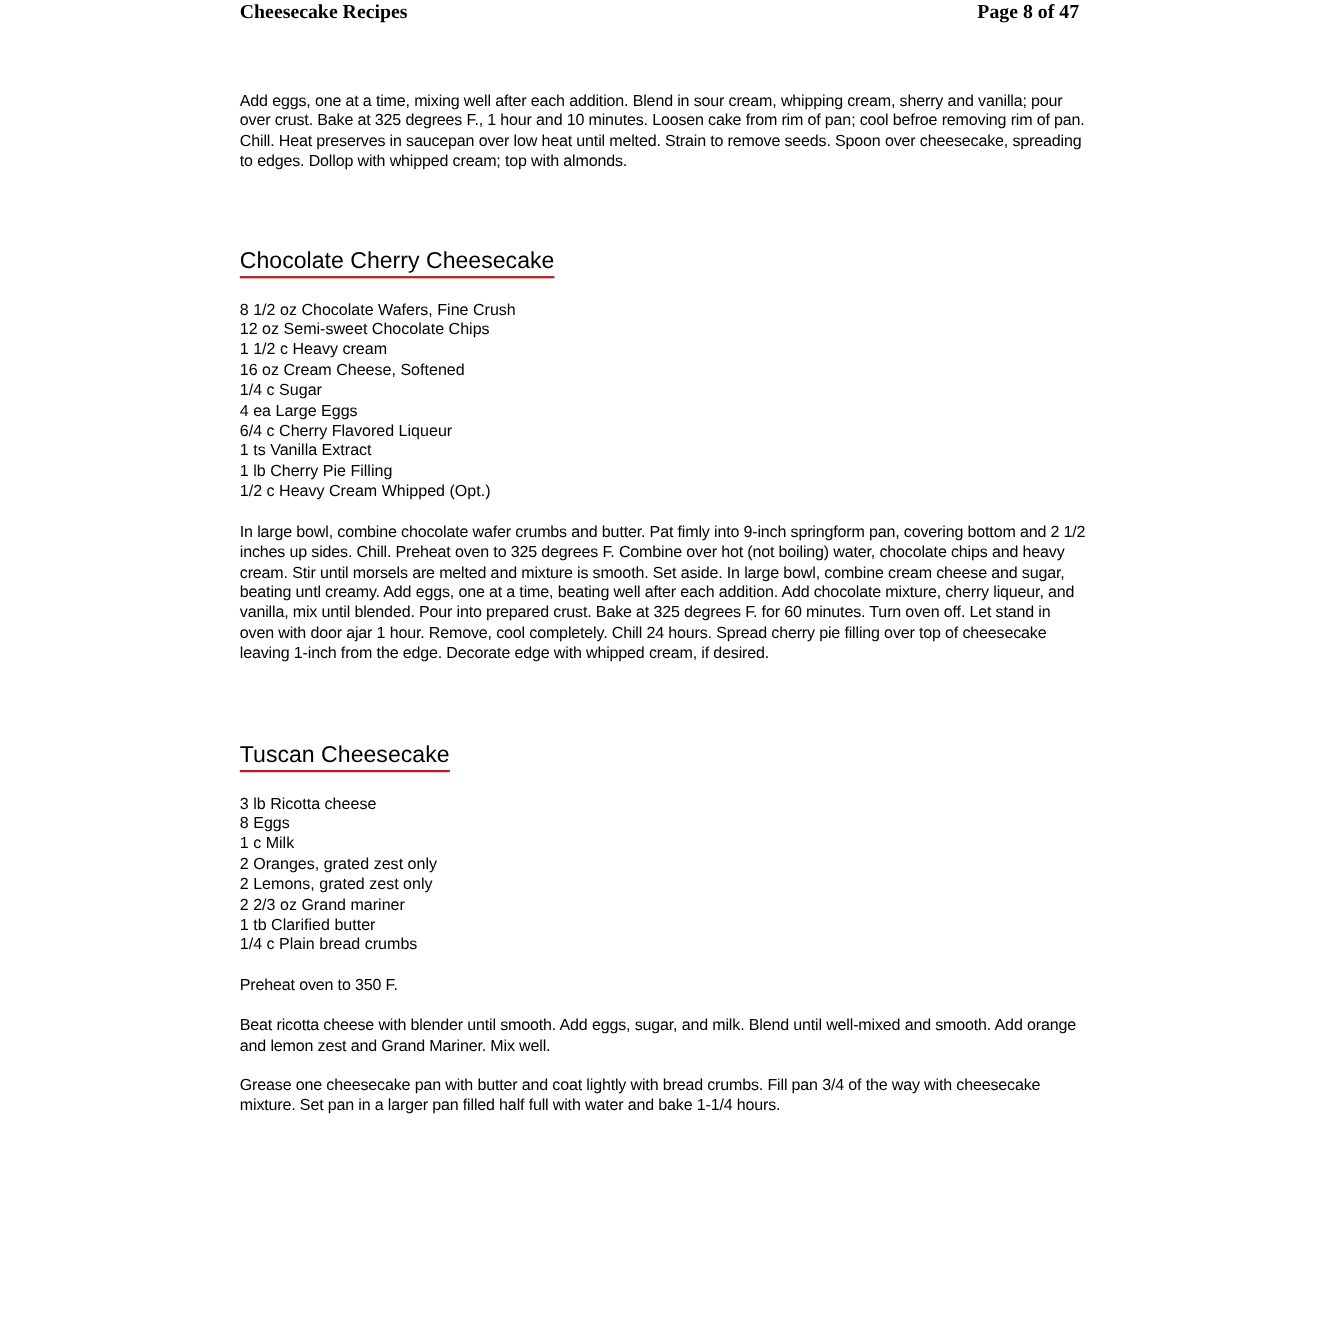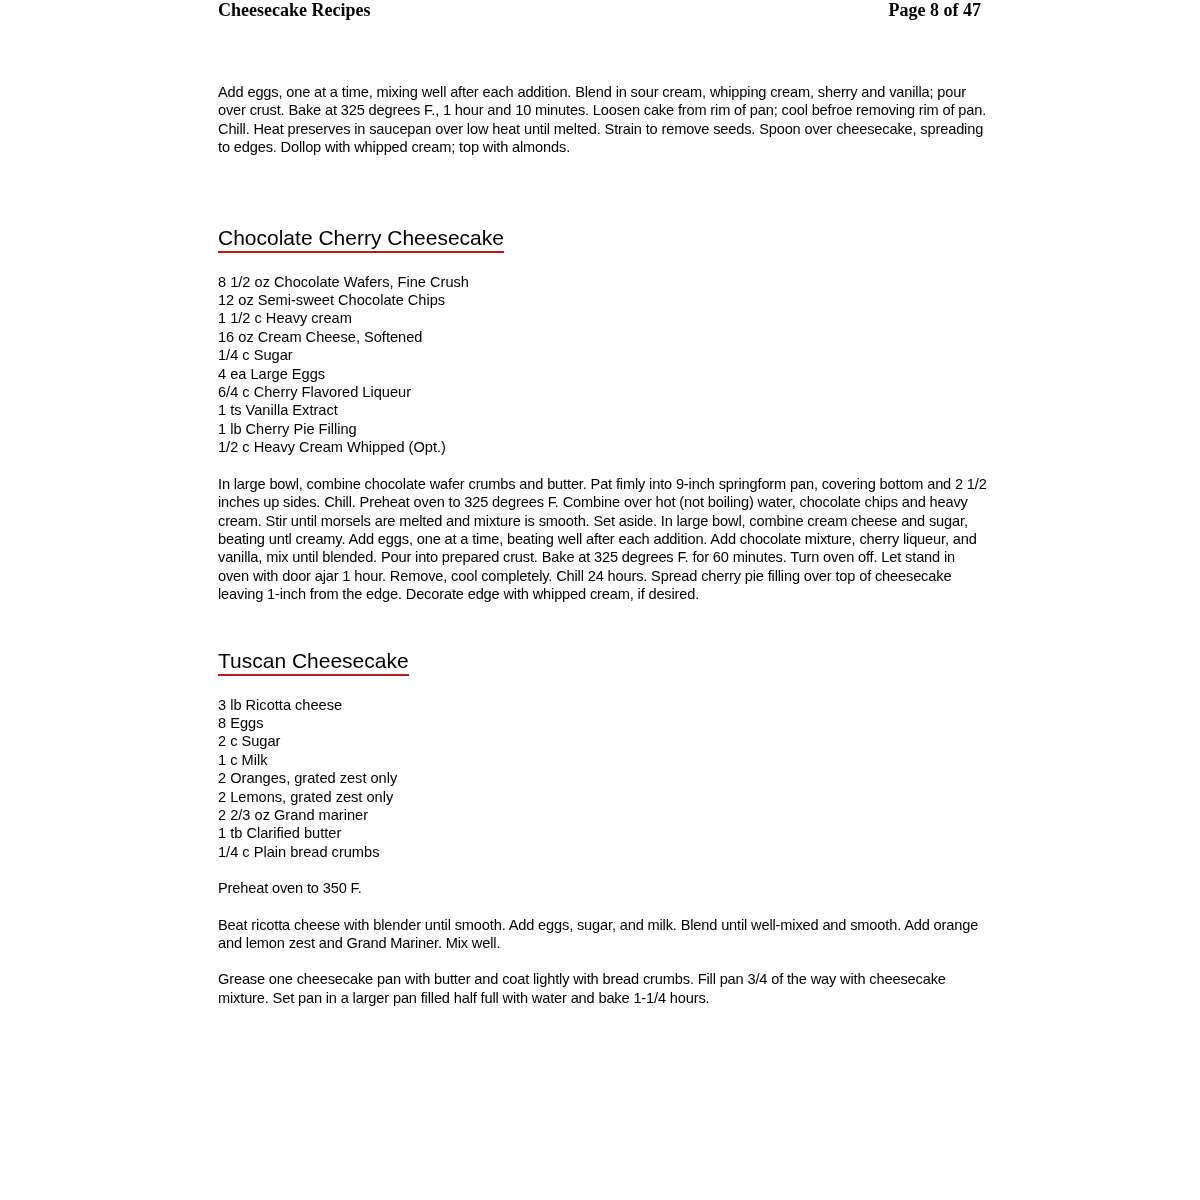--- a/index.html
+++ b/index.html
@@ -54,7 +54,7 @@
     <p class="para gap">In large bowl, combine chocolate wafer crumbs and butter. Pat fimly into 9-inch springform pan, covering bottom and 2 1/2 inches up sides. Chill. Preheat oven to 325 degrees F. Combine over hot (not boiling) water, chocolate chips and heavy cream. Stir until morsels are melted and mixture is smooth. Set aside. In large bowl, combine cream cheese and sugar, beating untl creamy. Add eggs, one at a time, beating well after each addition. Add chocolate mixture, cherry liqueur, and vanilla, mix until blended. Pour into prepared crust. Bake at 325 degrees F. for 60 minutes. Turn oven off. Let stand in oven with door ajar 1 hour. Remove, cool completely. Chill 24 hours. Spread cherry pie filling over top of cheesecake leaving 1-inch from the edge. Decorate edge with whipped cream, if desired.</p>
   </div>
 
-  <div class="section" style="margin-top:44px">
+  <div class="section" style="margin-top:70px">
     <h2 class="heading">Tuscan Cheesecake</h2>
     <ul class="ing-list">
       <li>3 lb Ricotta cheese</li>

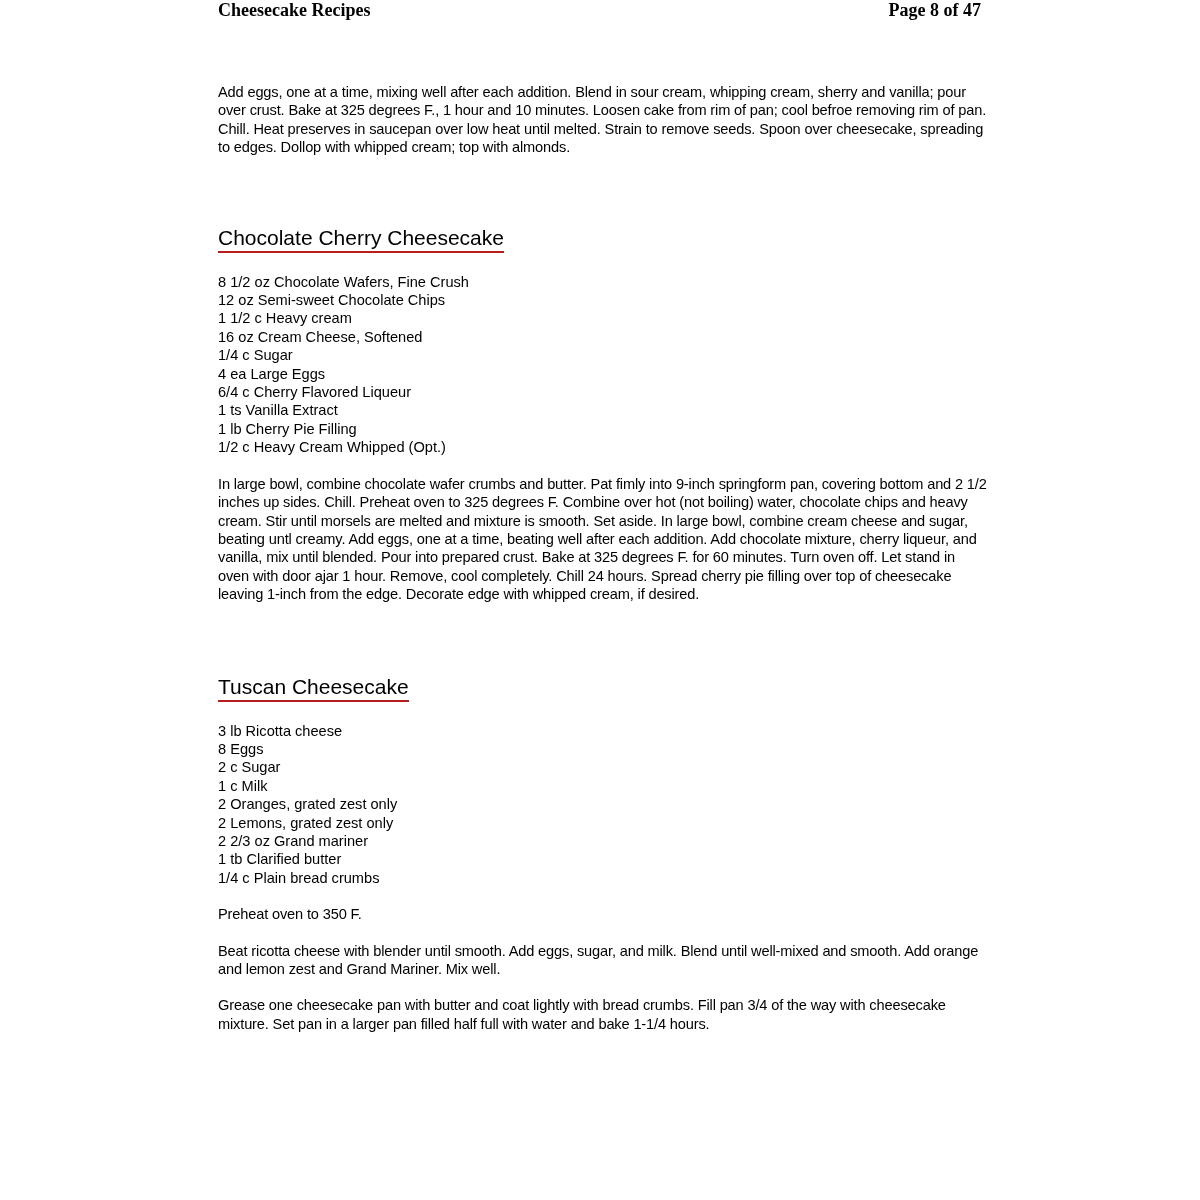--- a/index.html
+++ b/index.html
@@ -59,7 +59,6 @@
     <ul class="ing-list">
       <li>3 lb Ricotta cheese</li>
       <li>8 Eggs</li>
-      <li>2 c Sugar</li>
       <li>1 c Milk</li>
       <li>2 Oranges, grated zest only</li>
       <li>2 Lemons, grated zest only</li>

